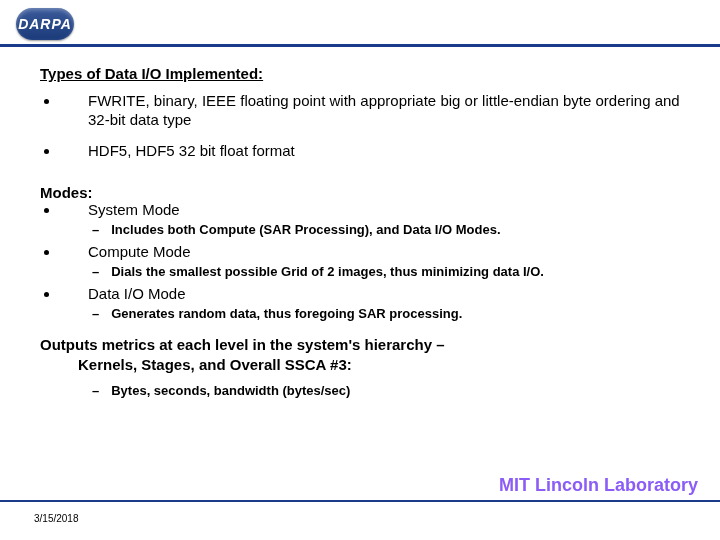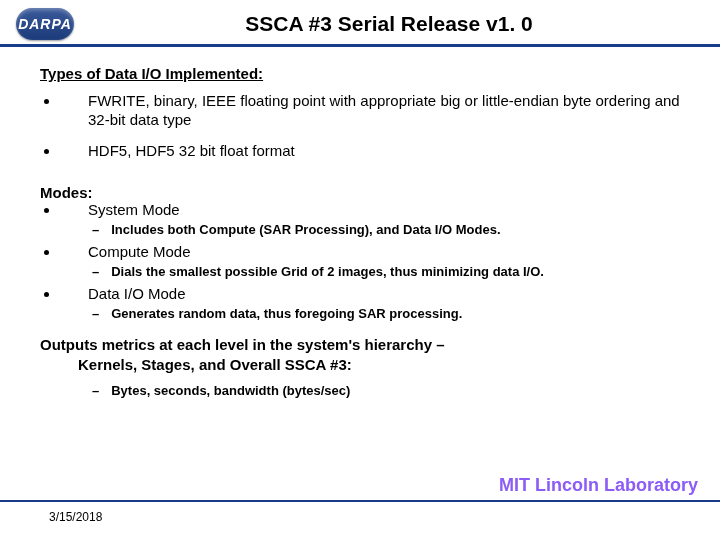--- a/index.html
+++ b/index.html
@@ -132,7 +132,6 @@
   <div class="logo-left">
     <span>DARPA</span>
   </div>
-  <div class="title">SSCA #3 Serial Release v1. 0</div>
 </div>
 
 <div class="content">

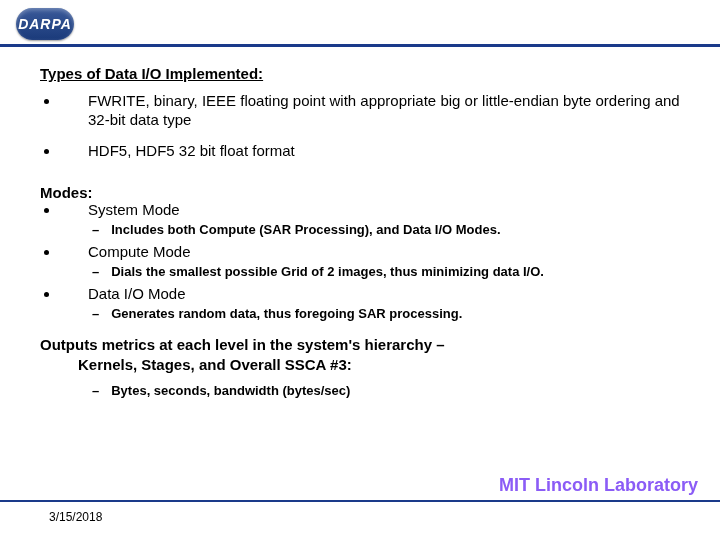--- a/index.html
+++ b/index.html
@@ -119,9 +119,9 @@
   }
   .footer-date {
     position: absolute;
-    left: 49px;
+    left: 34px;
     bottom: 16px;
-    font-size: 12px;
+    font-size: 10px;
     color: #000;
   }
 </style>

